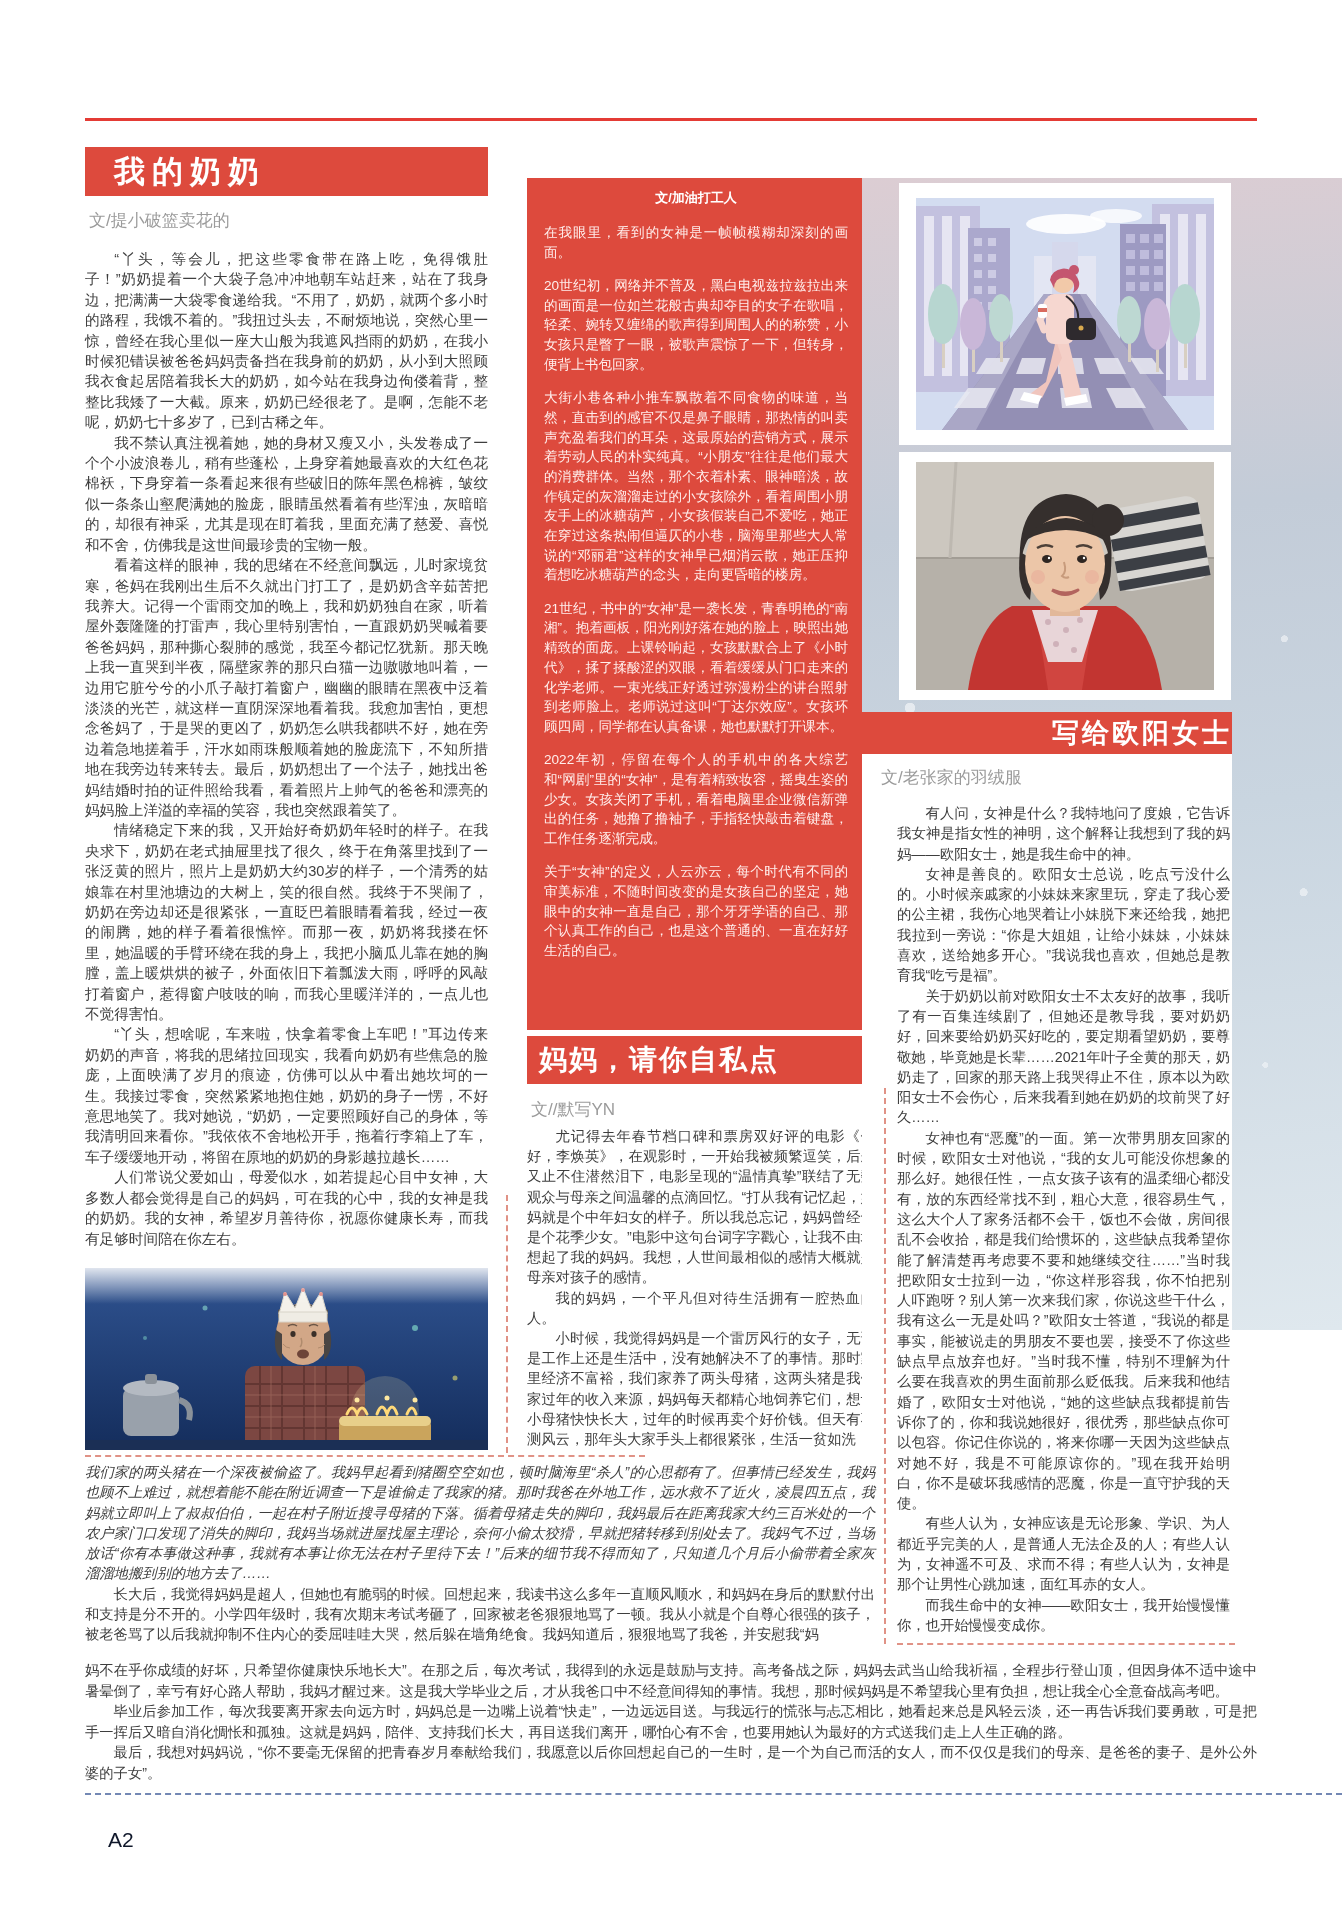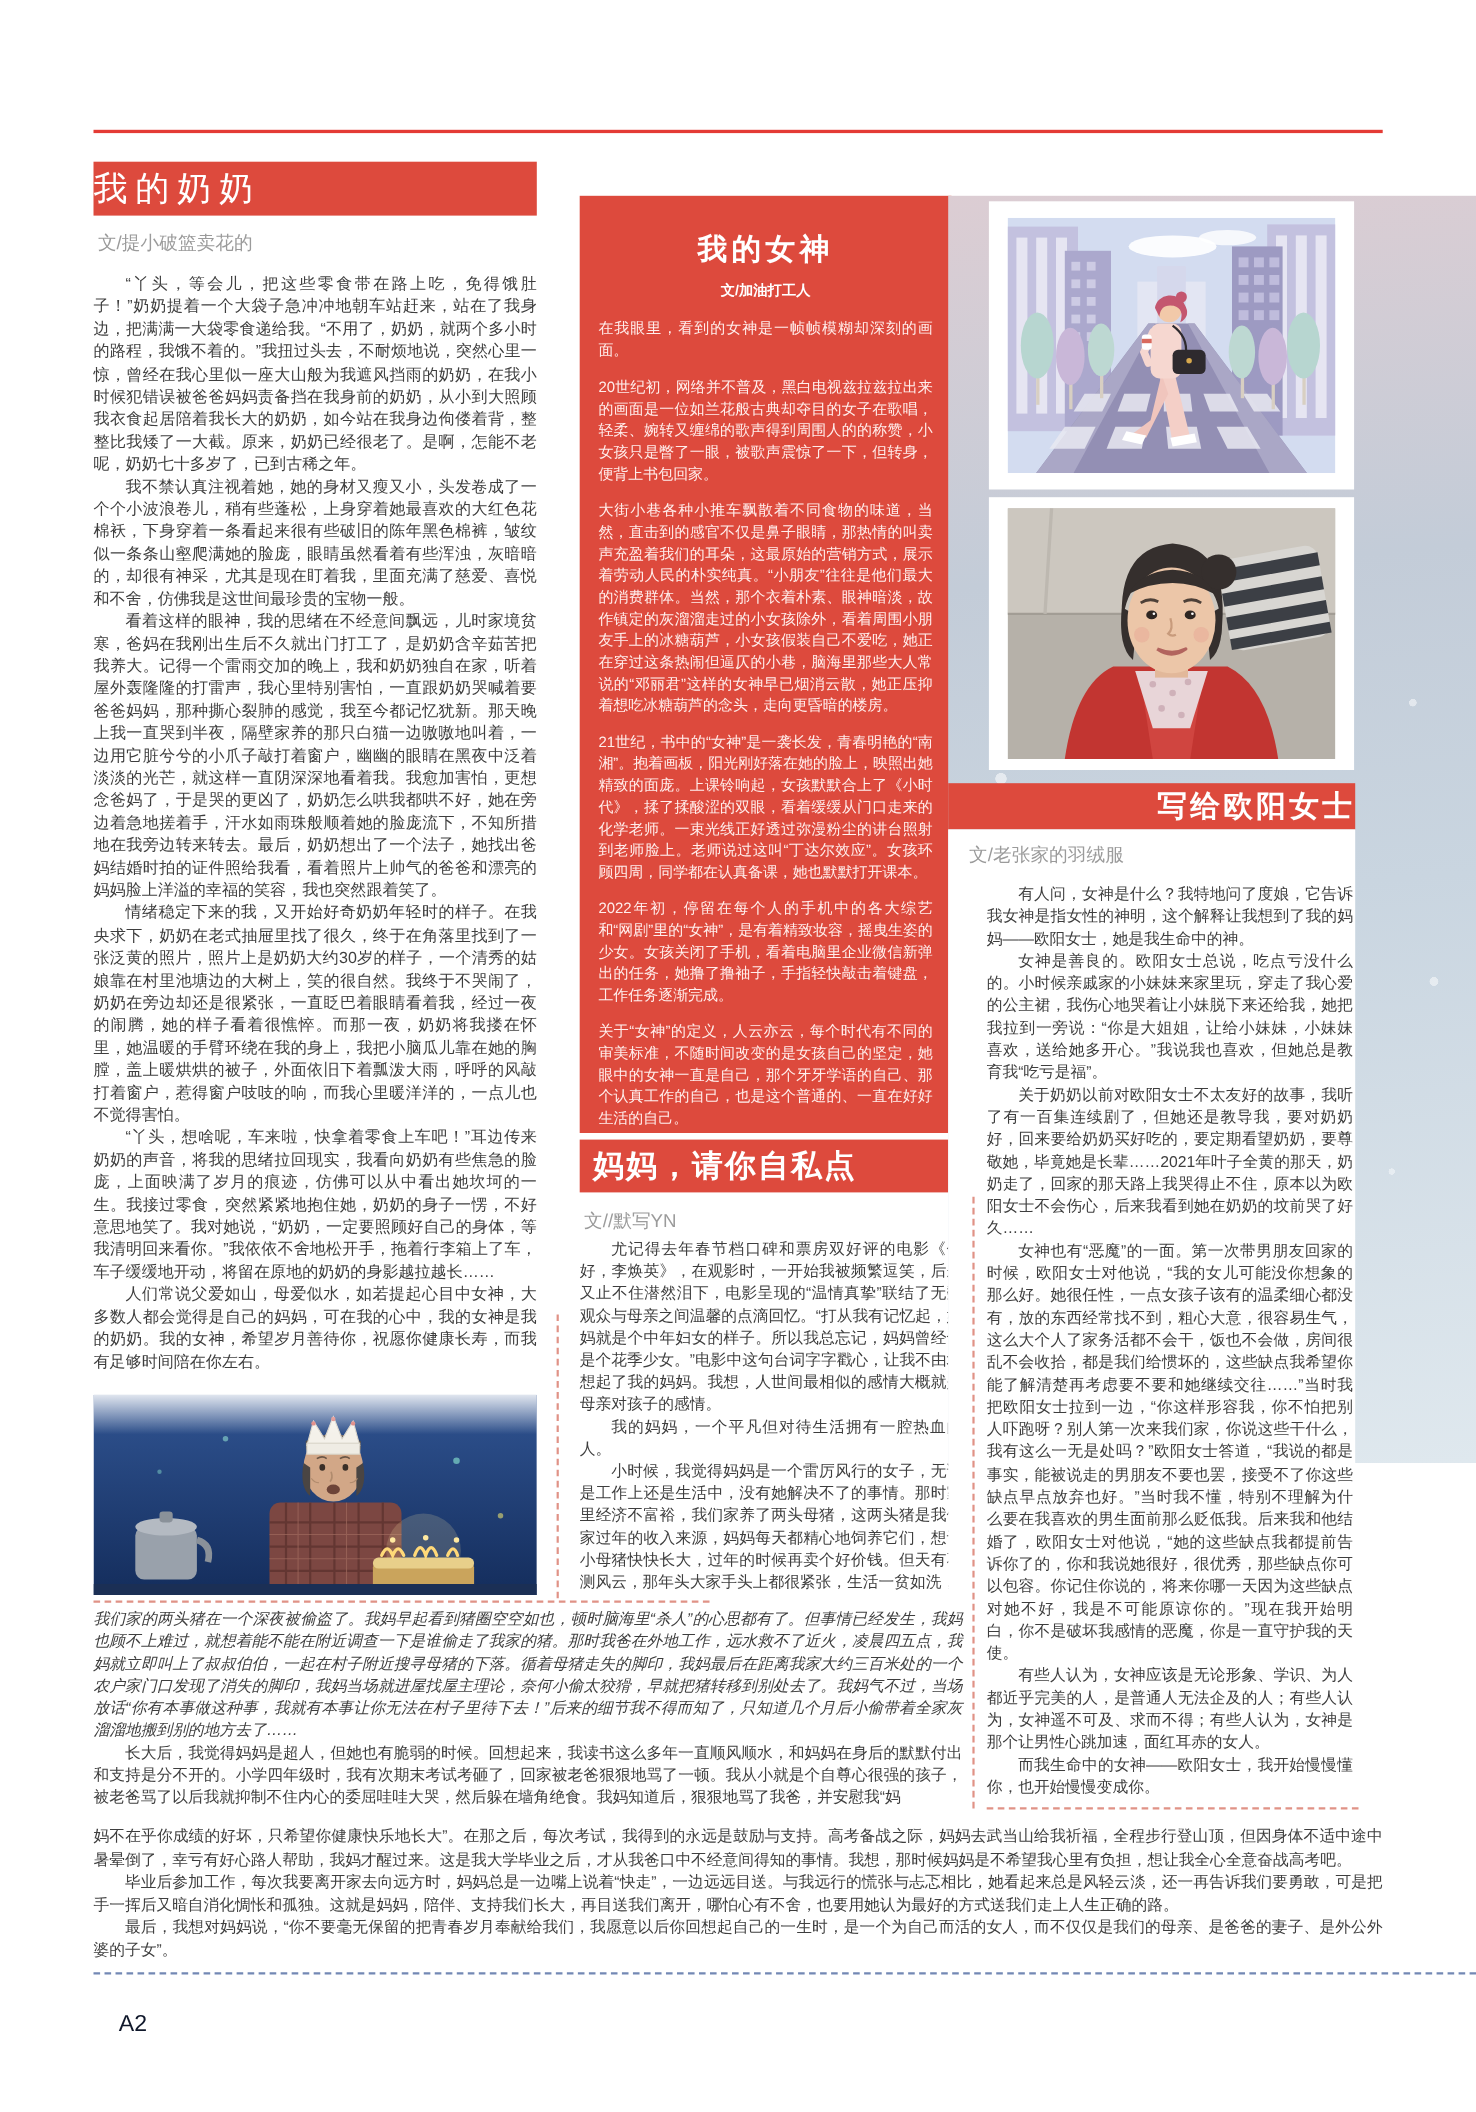--- a/index.html
+++ b/index.html
@@ -10,7 +10,7 @@
   .left-col{left:85px;top:147px;width:403px;}
   .bar{background:#dd4a3d;display:flex;align-items:center;}
   .bar-left{height:49px;}
-  .bar-left span{color:#fff;font-size:31px;font-weight:normal;padding-left:0;letter-spacing:7px;}
+  .bar-left span{color:#fff;font-size:31px;font-weight:bold;padding-left:29px;letter-spacing:7px;}
   .byline{color:#9b9b9b;font-size:17px;margin:13px 0 0 4px;}
   .body-text{margin-top:17px;font-size:14.6px;line-height:20.4px;text-align:justify;color:#3e3e3e;}
   .body-text p,.para{margin:0;text-indent:2em;}

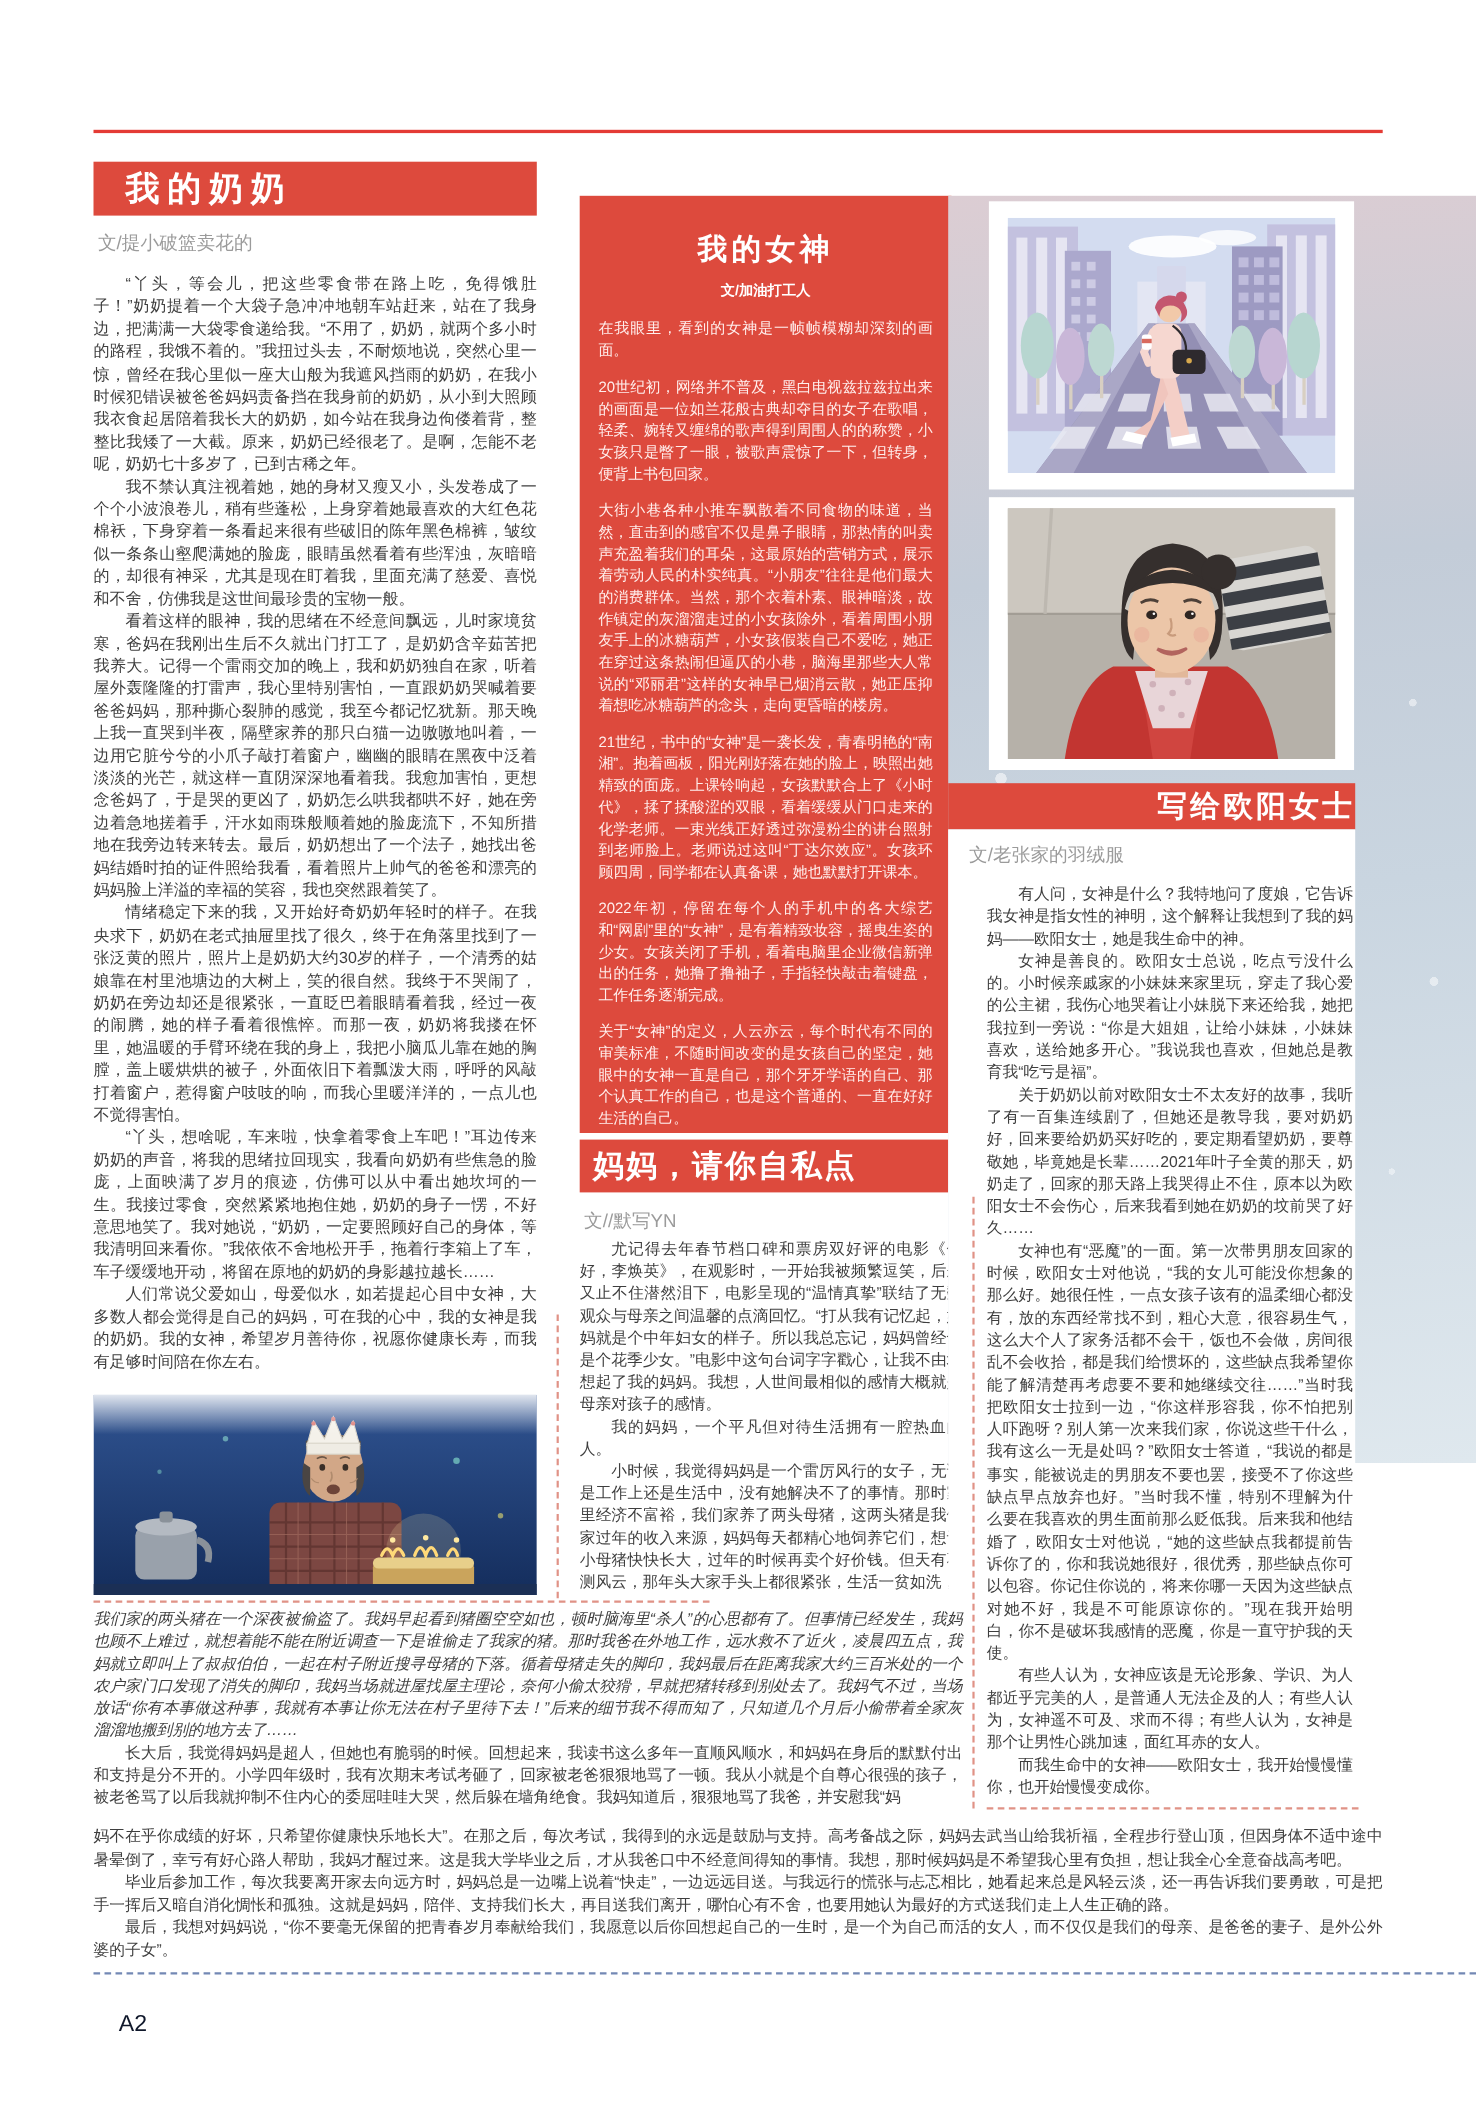--- a/index.html
+++ b/index.html
@@ -157,7 +157,6 @@
 
 <div class="abs goddess-box">
   <div class="g-arrow"></div>
-  <div class="g-title">我的女神</div>
   <div class="g-byline">文/加油打工人</div>
   <div class="goddess-body">
       <p>在我眼里，看到的女神是一帧帧模糊却深刻的画面。</p>

